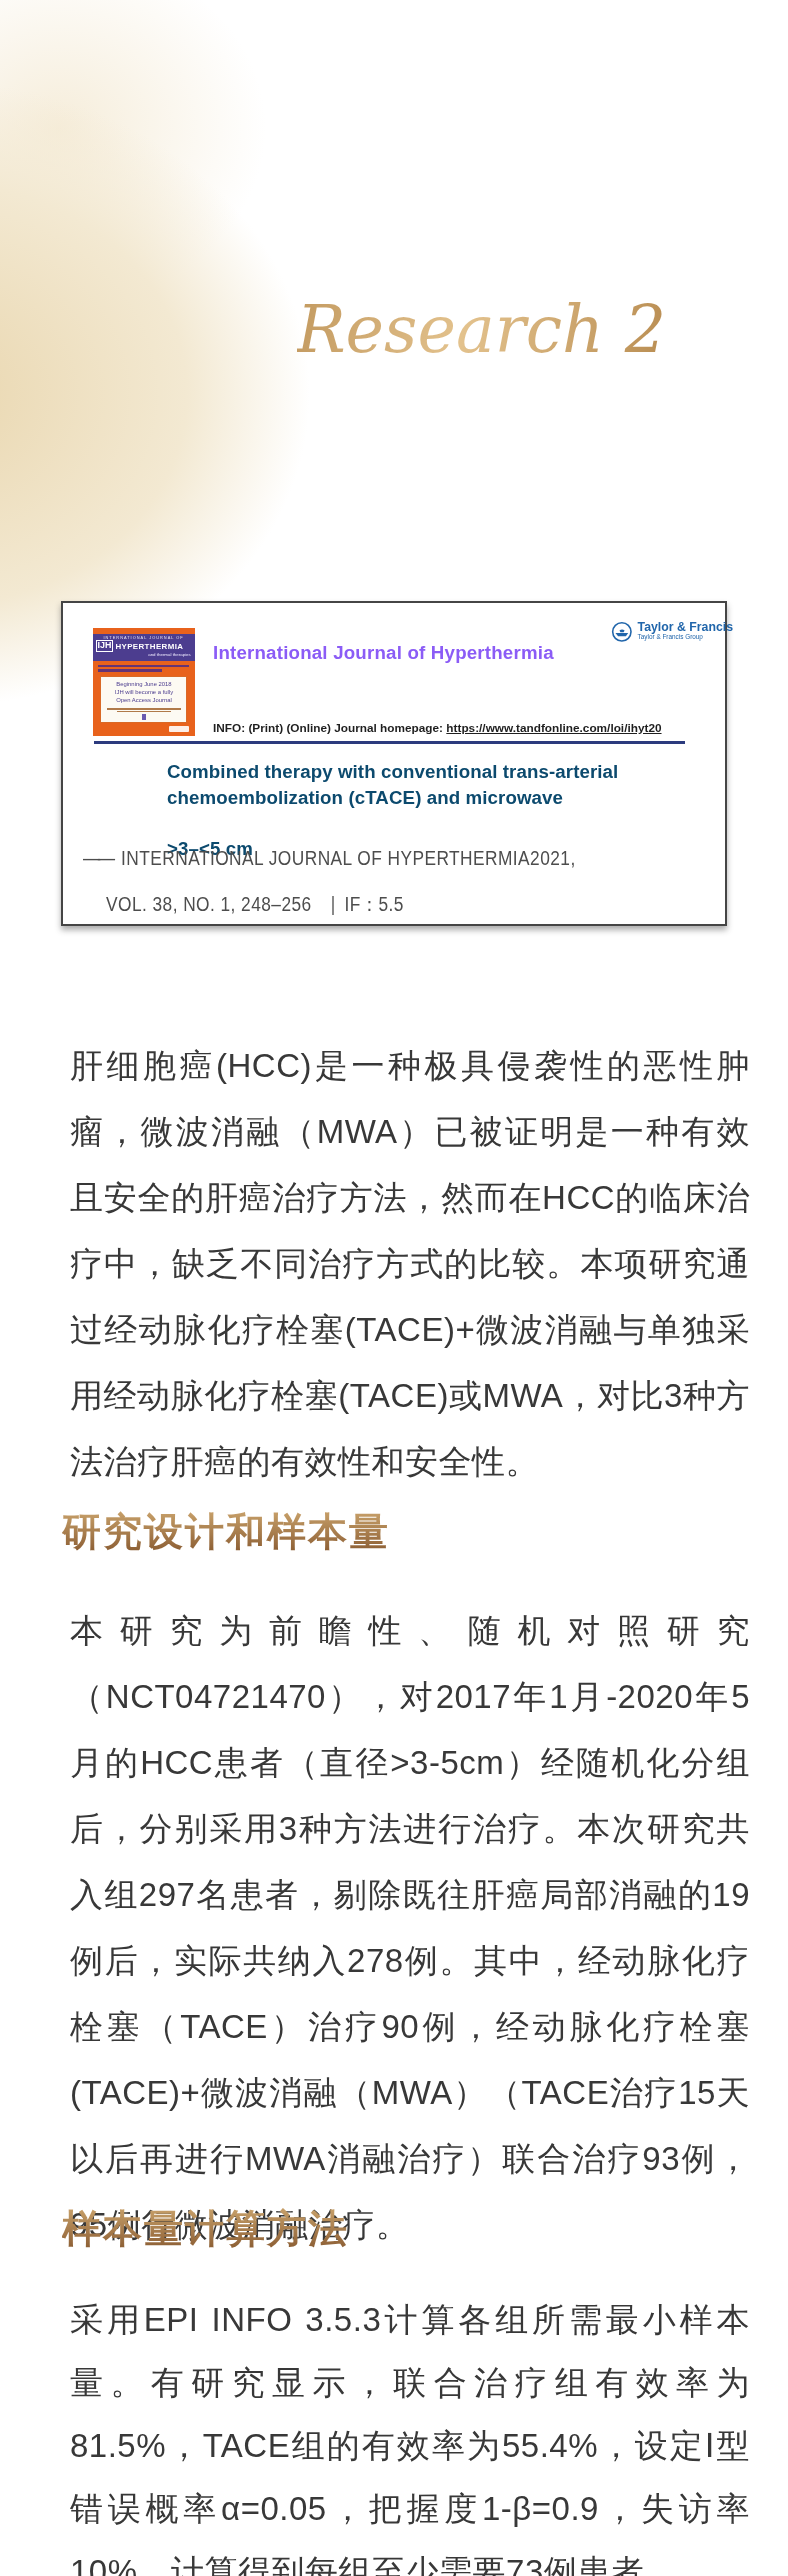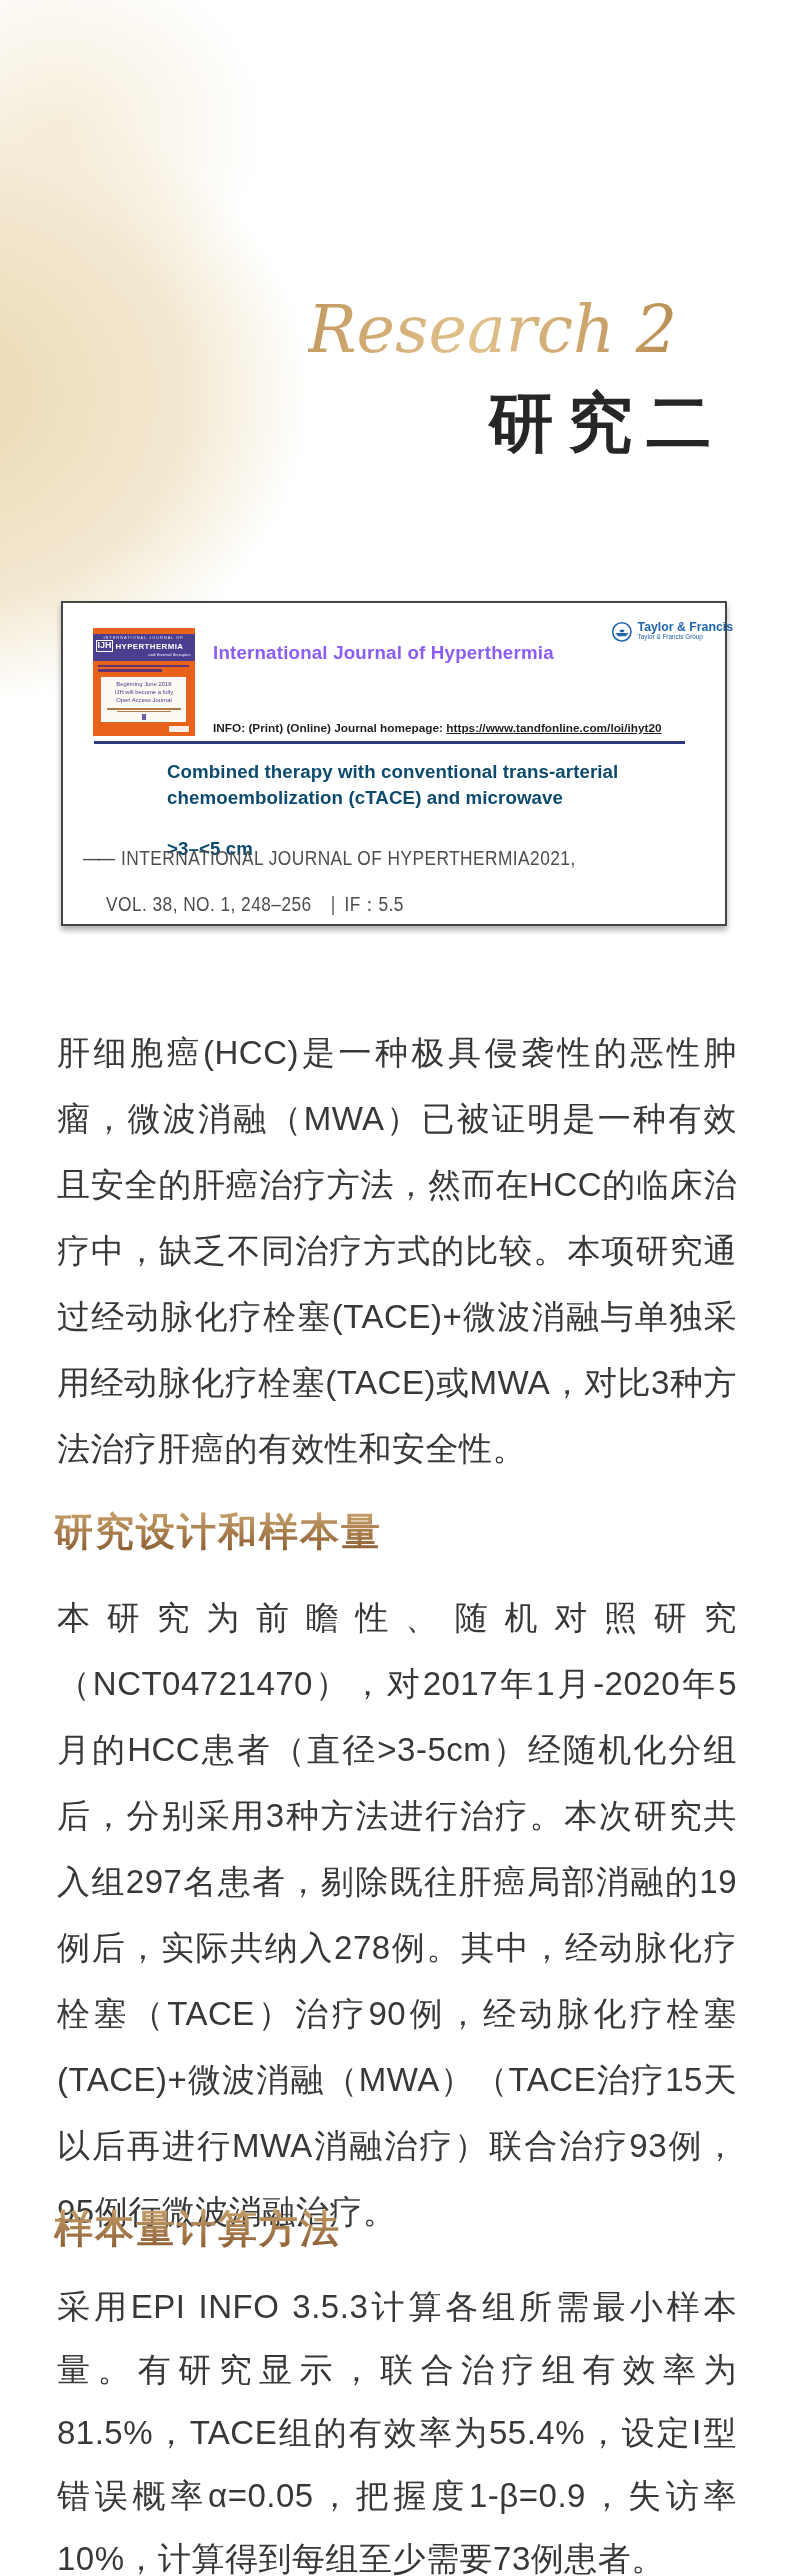--- a/index.html
+++ b/index.html
@@ -16,7 +16,7 @@
   }
   
   .script-title{
-    position:absolute;top:294px;right:111px;line-height:1.1;
+    position:absolute;top:294px;right:122px;line-height:1.1;
     font-family:"DejaVu Serif", serif;font-style:italic;font-size:65px;font-weight:400;
     background:linear-gradient(100deg,#c39a60 0%,#e3c28d 45%,#b98d52 100%);
     -webkit-background-clip:text;background-clip:text;color:transparent;

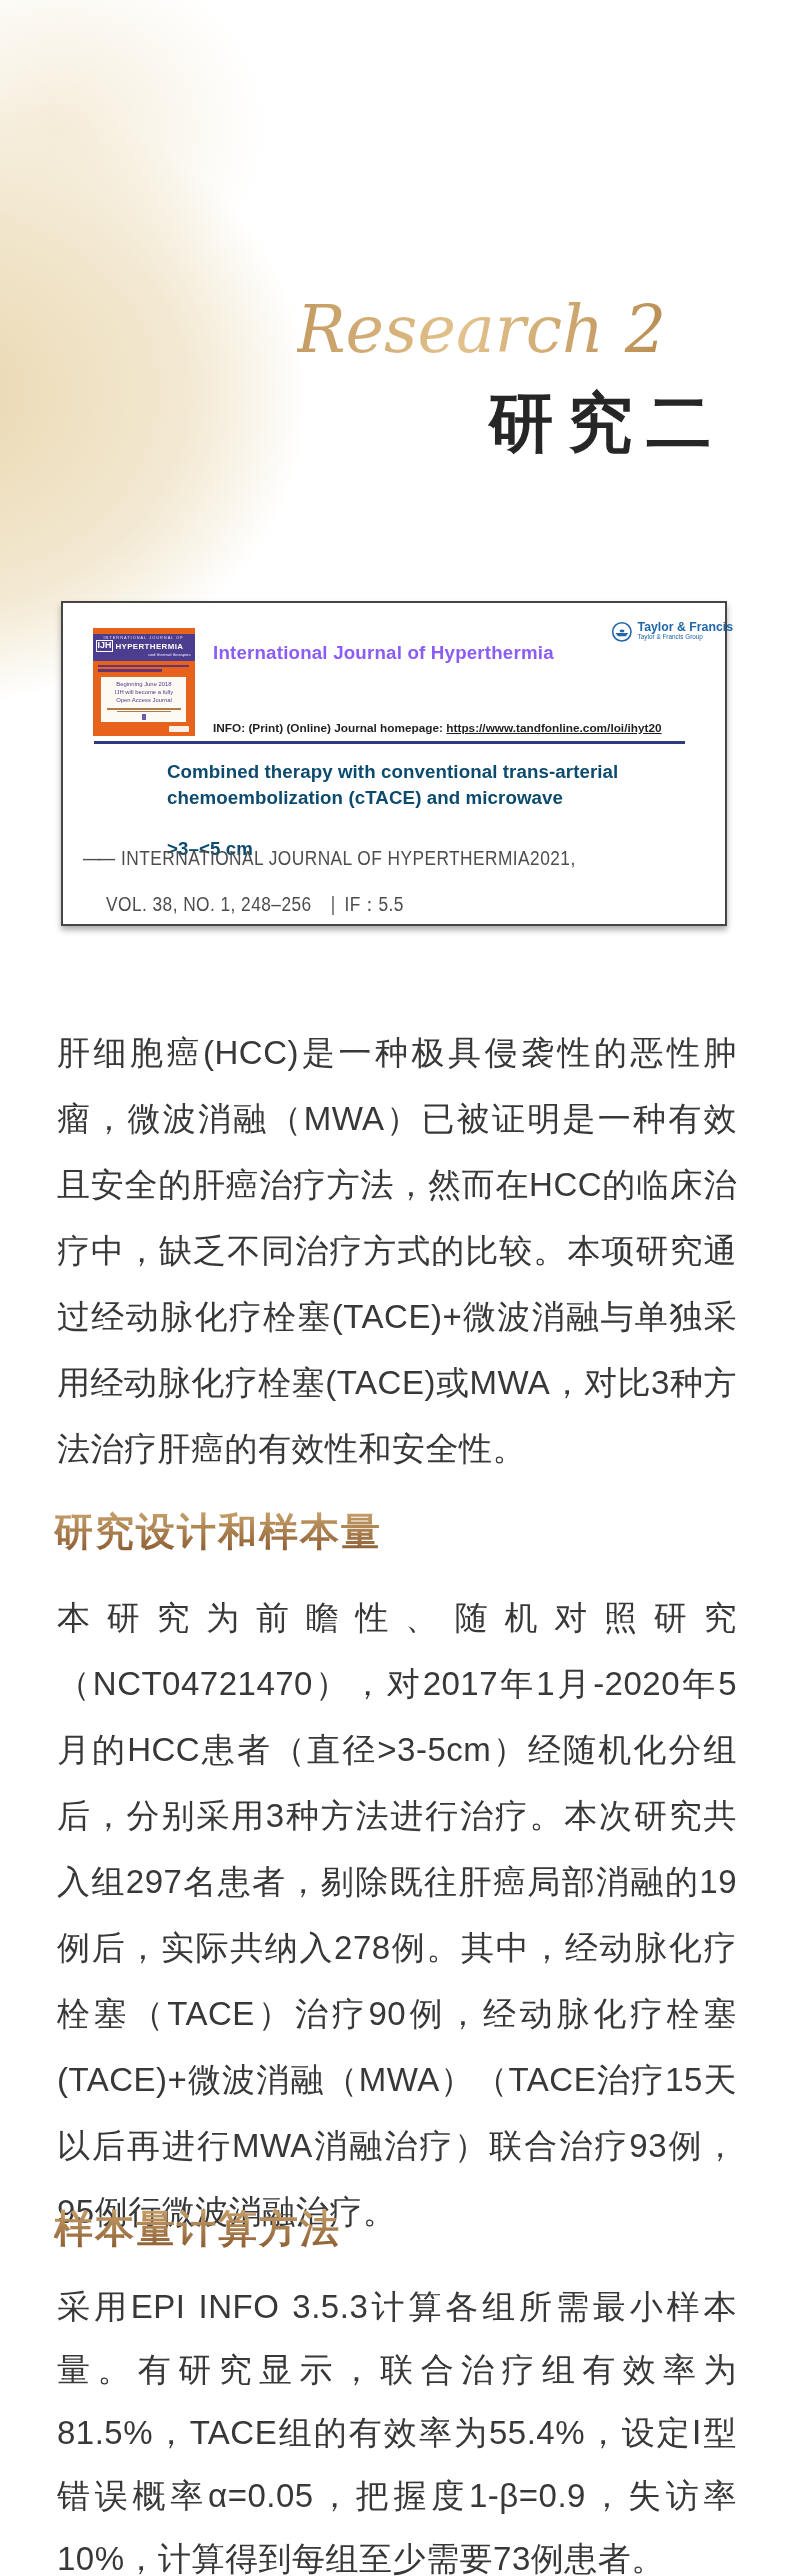--- a/index.html
+++ b/index.html
@@ -103,7 +103,6 @@
   <div class="hero-gradient"></div>
 
   <div class="script-title">Research 2</div>
-  <h1 class="cn-title">研究二</h1>
 
   <section class="journal-card">
 

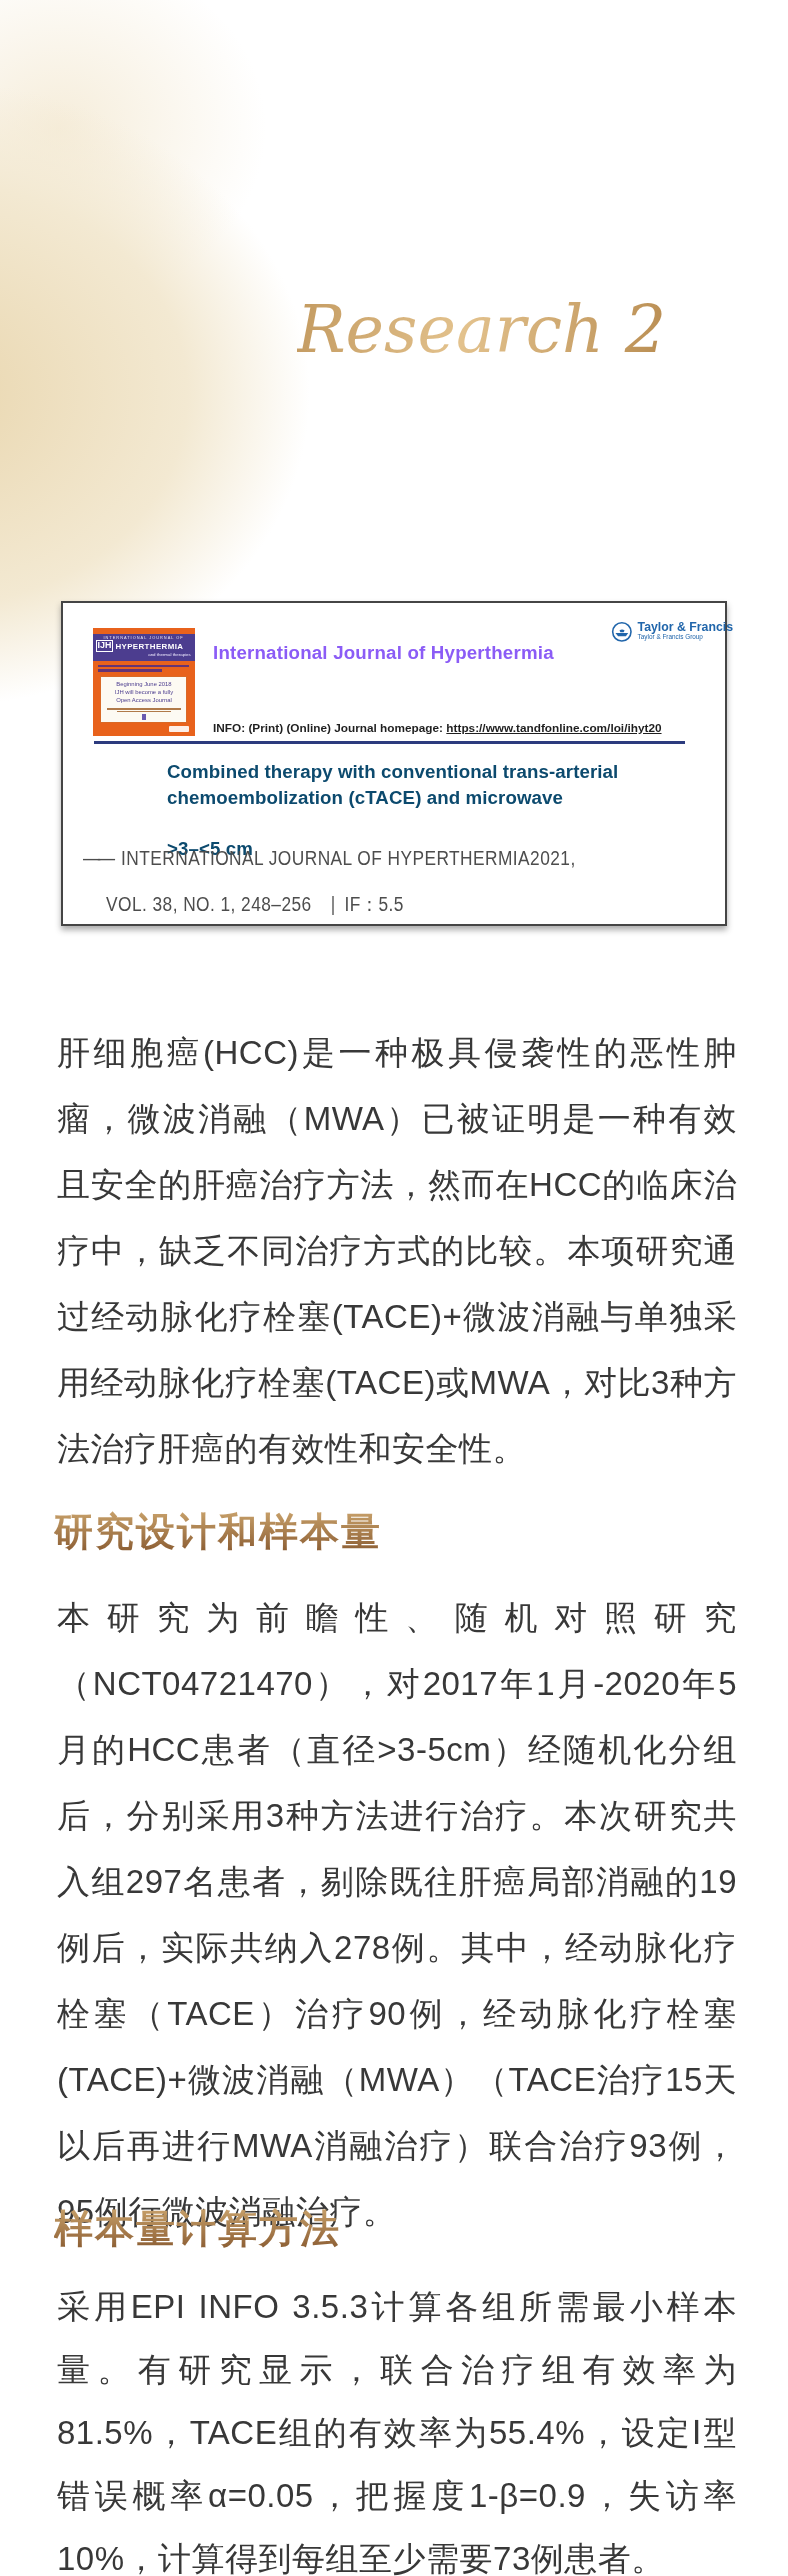--- a/index.html
+++ b/index.html
@@ -79,7 +79,7 @@
   
   .content{position:absolute;left:54px;top:0;width:680px;height:2576px;}
   .body-para{
-    position:absolute;left:0;width:680px;margin:3px;
+    position:absolute;left:0;width:680px;margin:16px;
     font-size:33px;line-height:66px;color:#383838;letter-spacing:0.5px;
     text-align:justify;text-justify:inter-ideograph;
   }

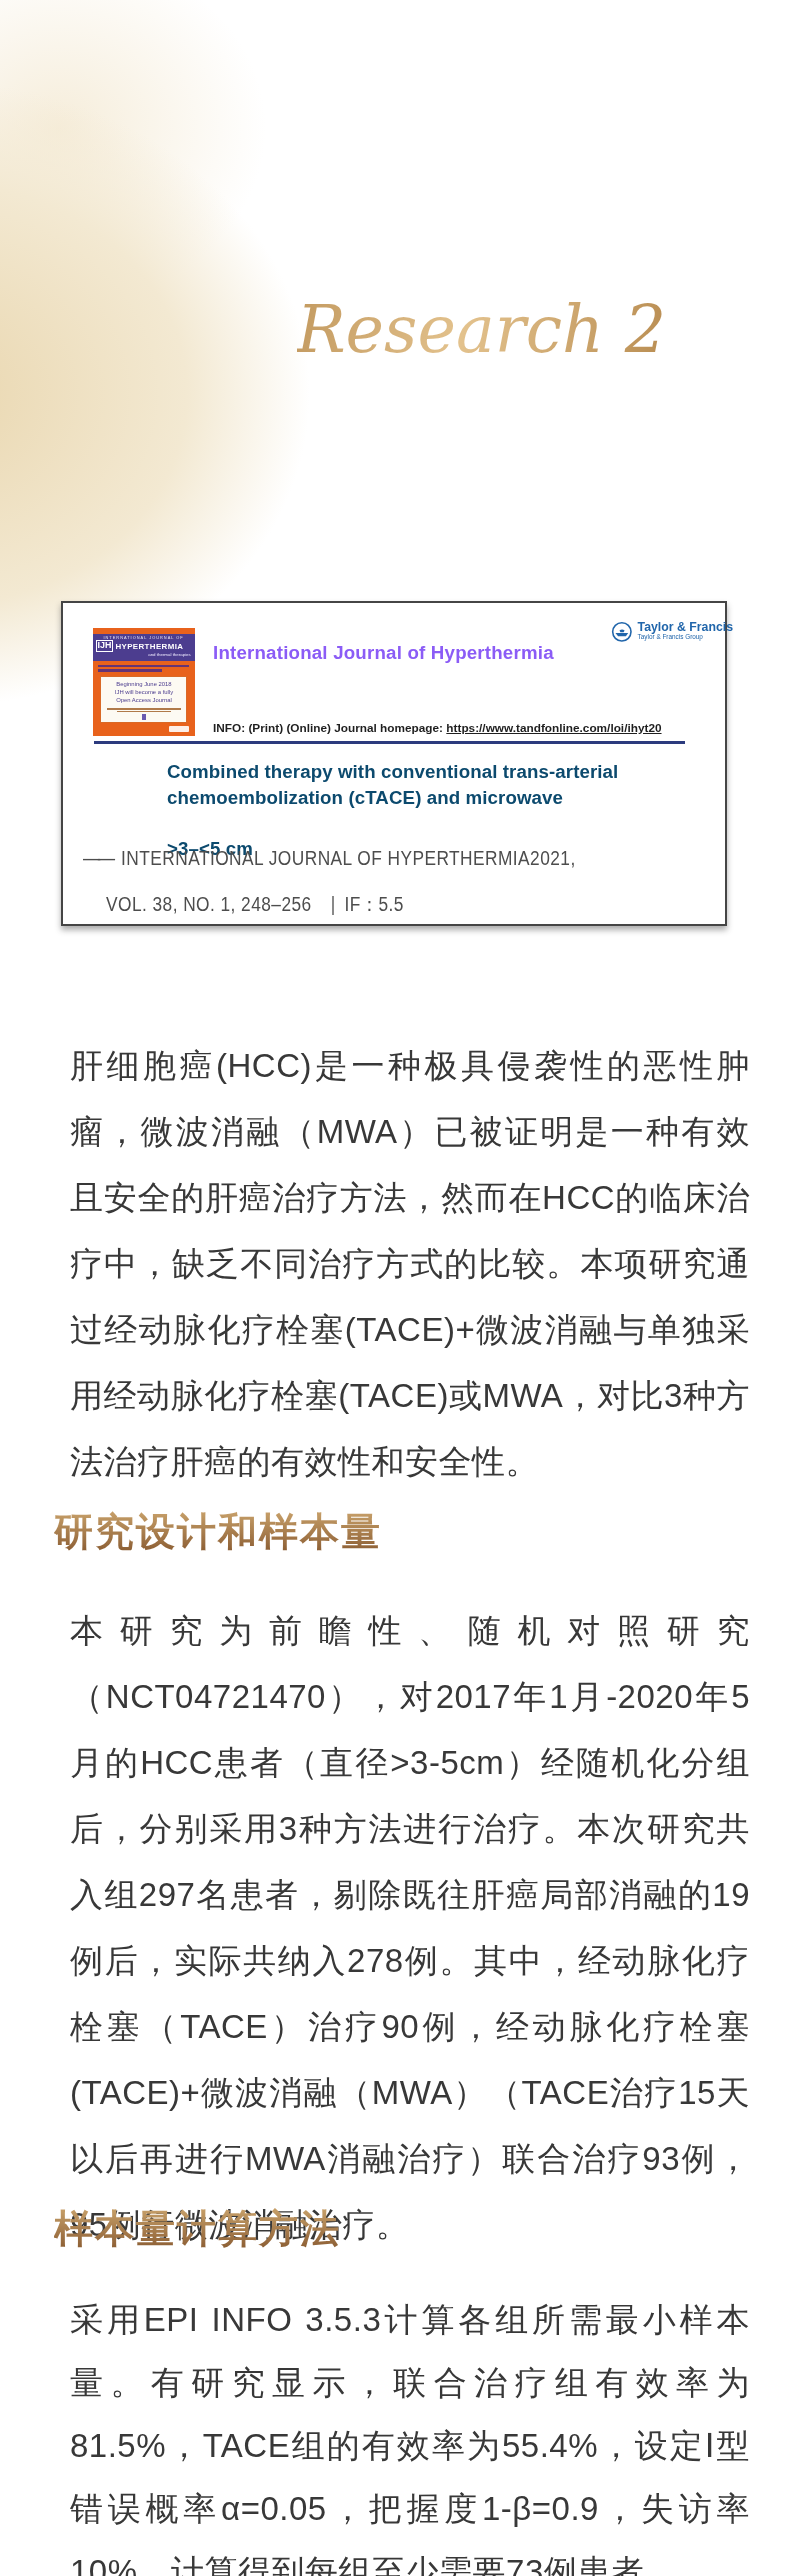--- a/index.html
+++ b/index.html
@@ -84,7 +84,7 @@
     text-align:justify;text-justify:inter-ideograph;
   }
   .gold-heading{
-    position:absolute;left:0;margin:0;
+    position:absolute;left:8px;margin:0;
     font-family:"DejaVu Serif","Liberation Serif",serif;font-weight:700;font-size:39px;line-height:43px;
     letter-spacing:2px;
     background:linear-gradient(180deg,#c9a26b 0%,#8a5c32 100%);

